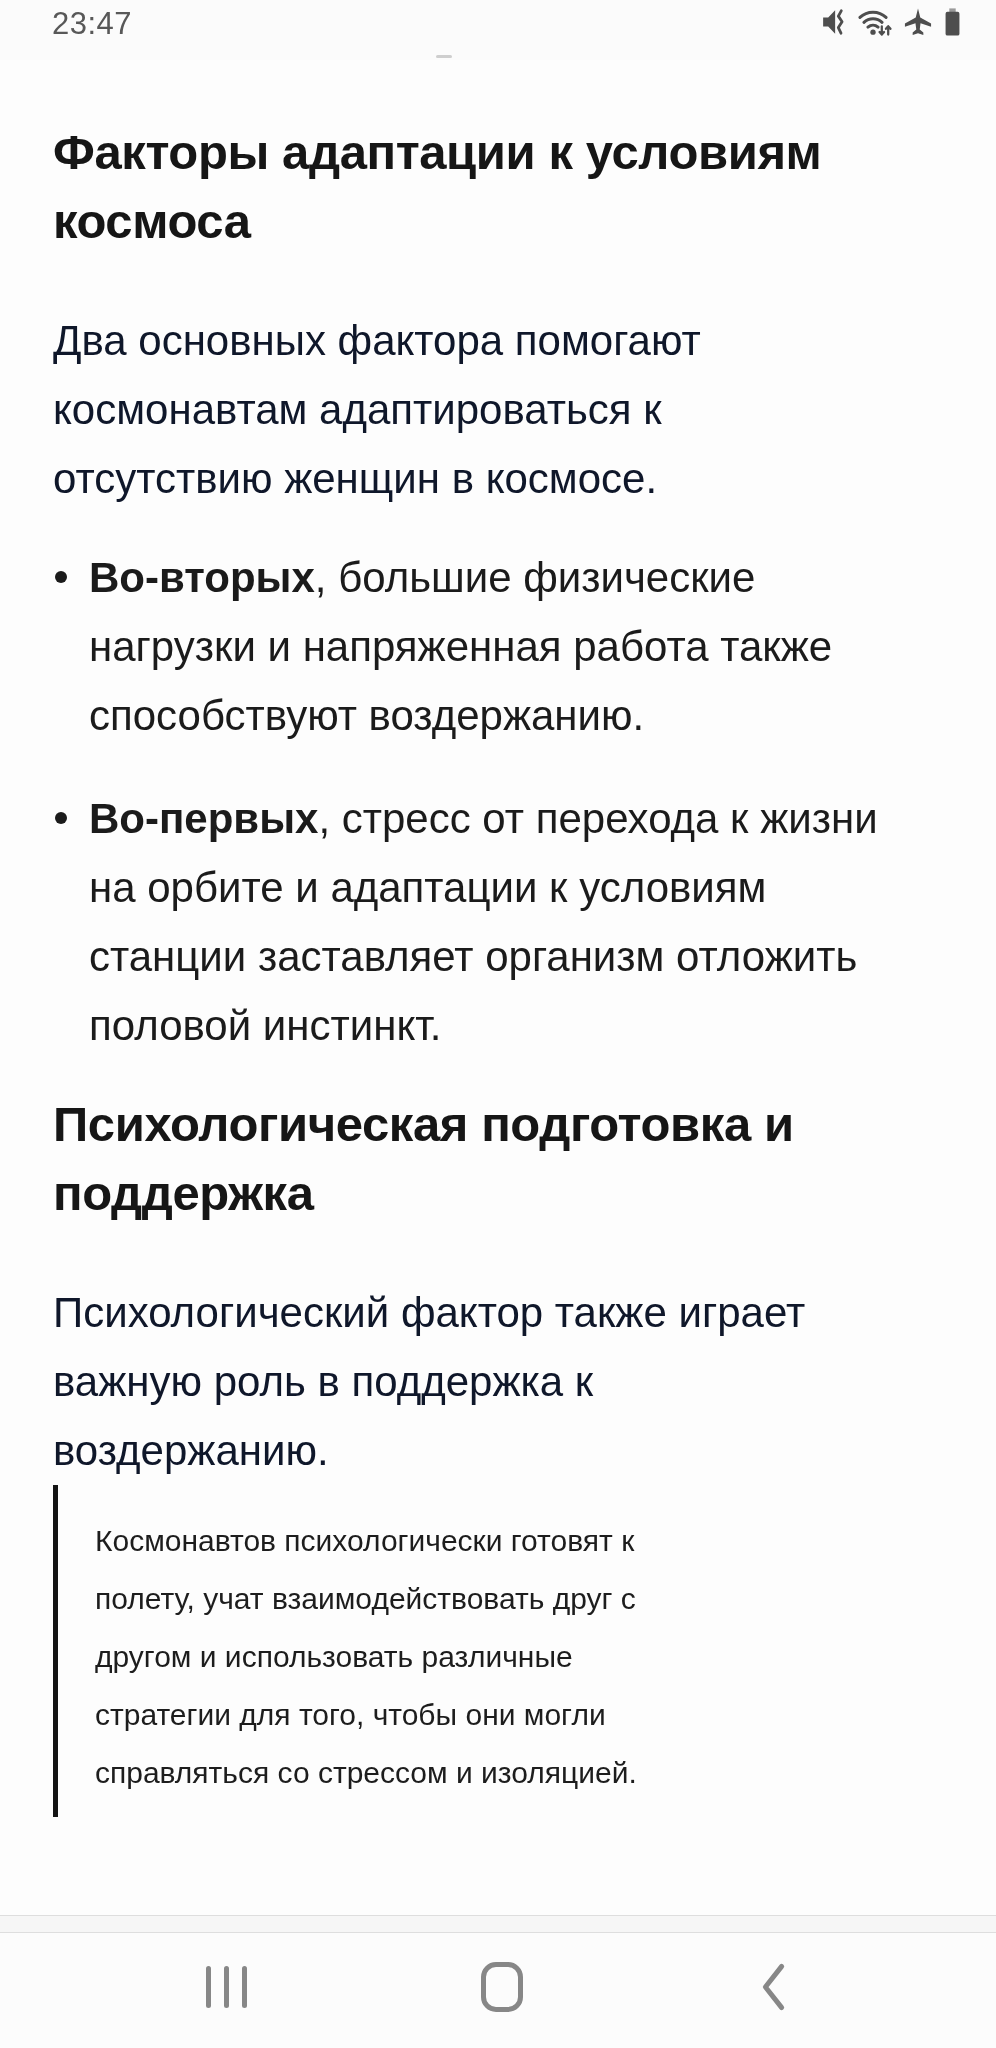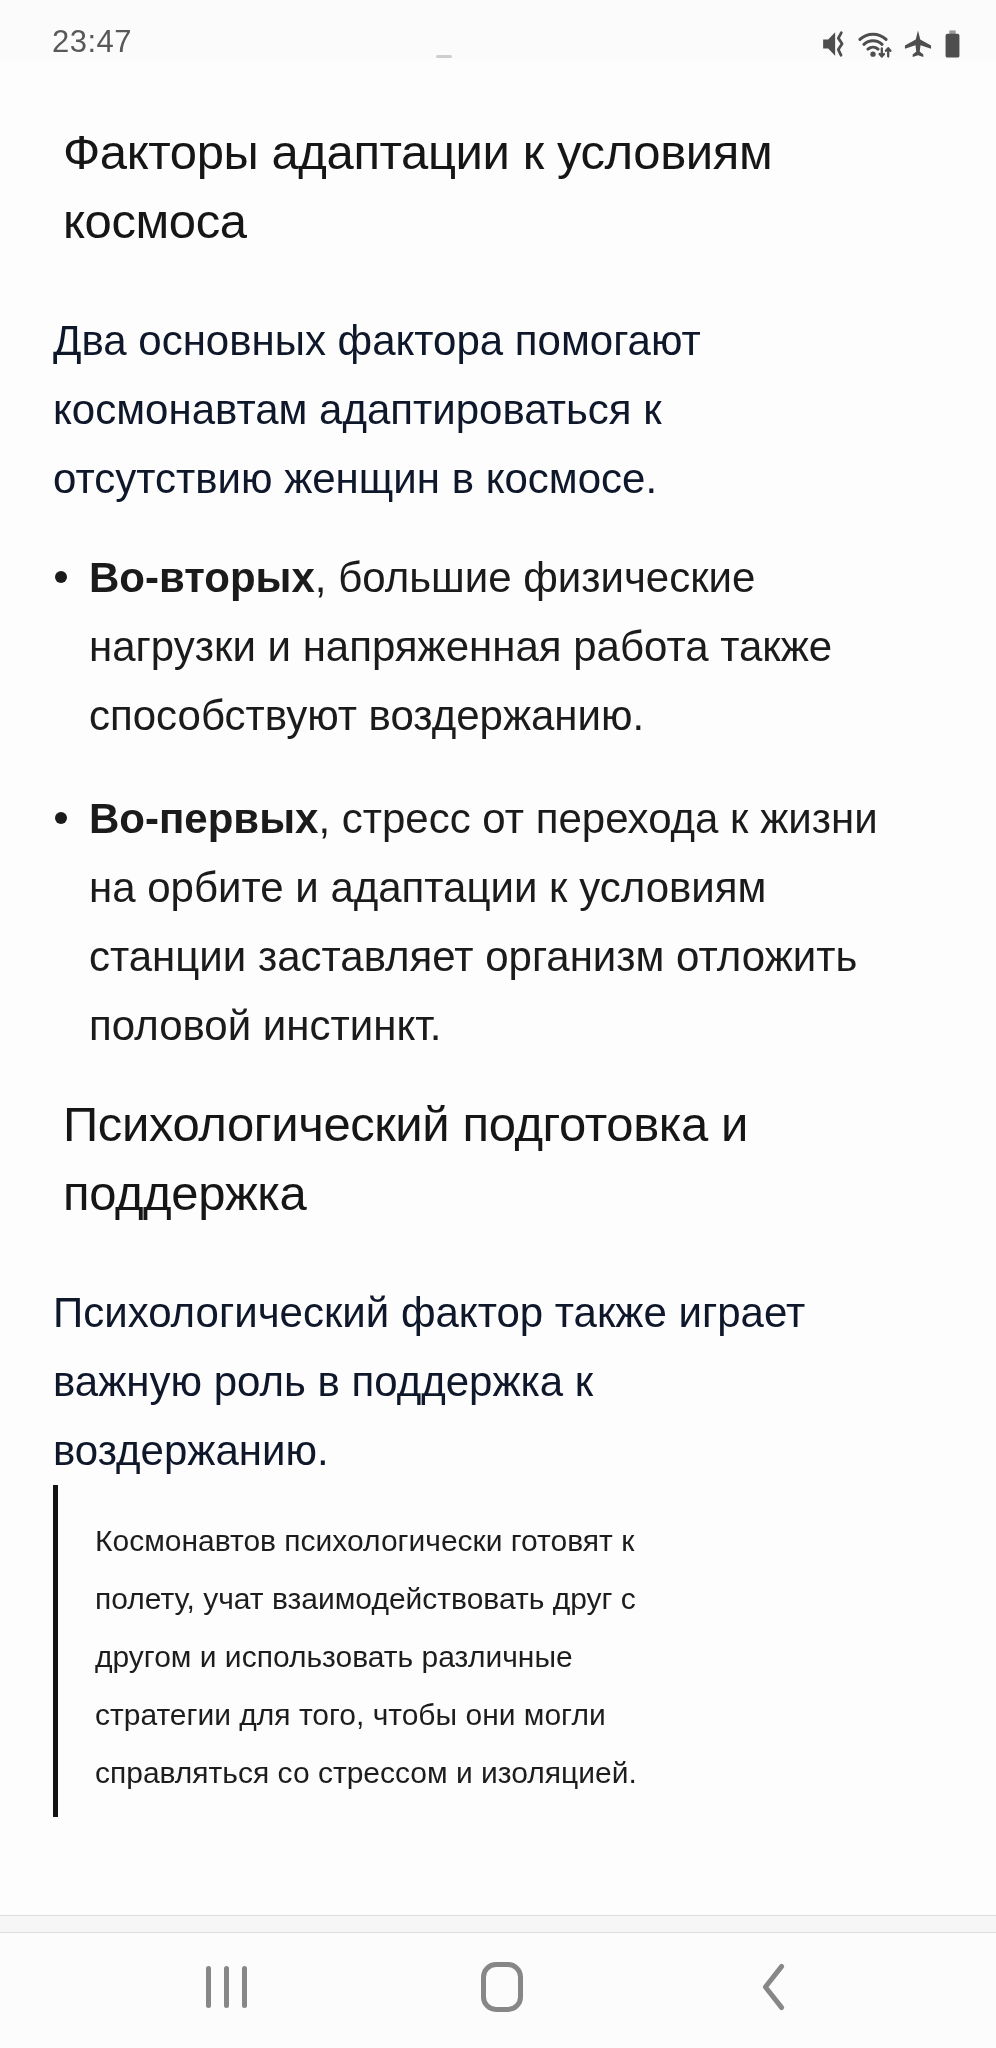--- a/index.html
+++ b/index.html
@@ -22,7 +22,7 @@
     height: 60px;
     flex: 0 0 auto;
     display: flex;
-    align-items: flex-end;
+    align-items: flex-start;
     justify-content: space-between;
     padding: 6px 34px 0 52px;
     background: #fbfbfb;

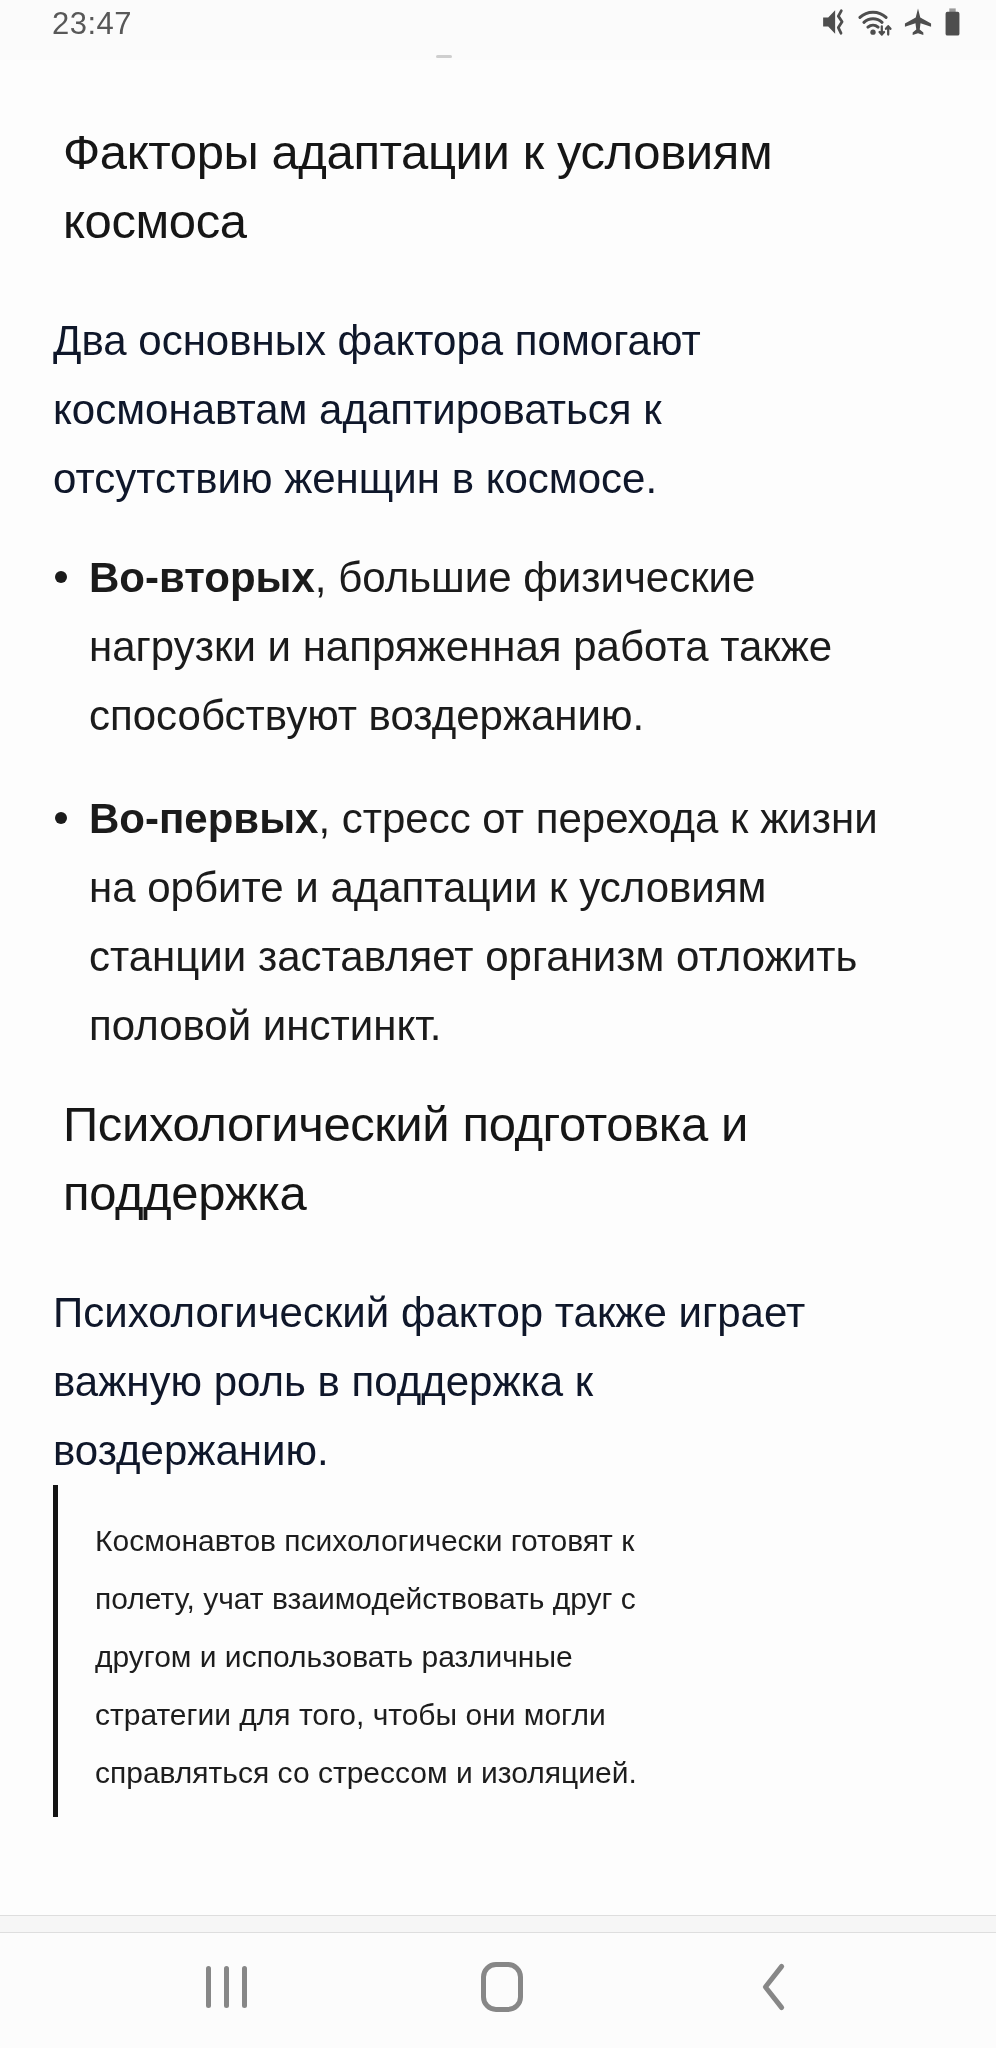--- a/index.html
+++ b/index.html
@@ -51,12 +51,11 @@
   }
   .content h1, .content h2 {
     font-size: 49px;
-    font-weight: 400;
+    font-weight: 700;
     line-height: 69px;
     letter-spacing: -0.4px;
     white-space: pre-line;
     color: #161616;
-    margin-left: 10px;
   }
   .content h1 { margin-top: 58px; }
   .content h2 { margin-top: 30px; }

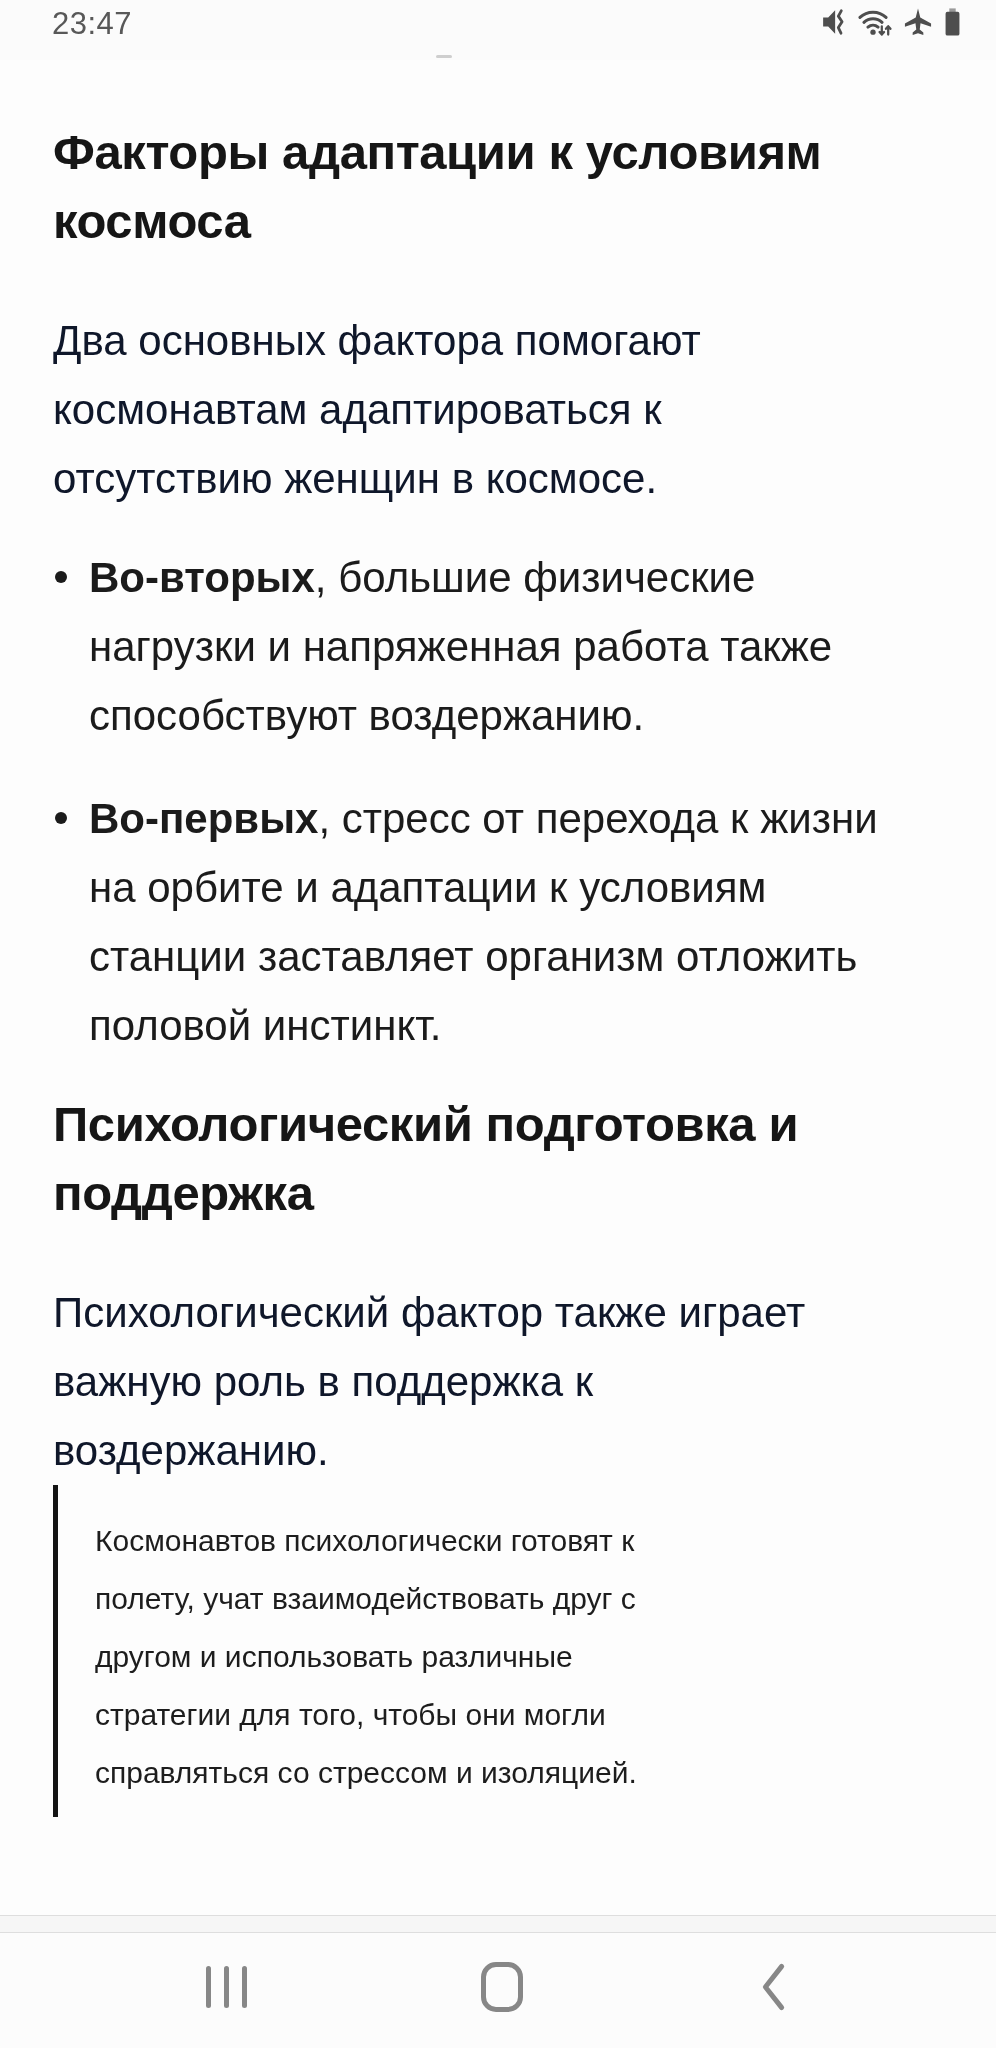--- a/index.html
+++ b/index.html
@@ -188,7 +188,7 @@
 станции заставляет организм отложить
 половой инстинкт.</span></li>
     </ul>
-    <h2>Психологический подготовка и
+    <h2>Психологическая подготовка и
 поддержка</h2>
     <p>Психологический фактор также играет
 важную роль в поддержка к

